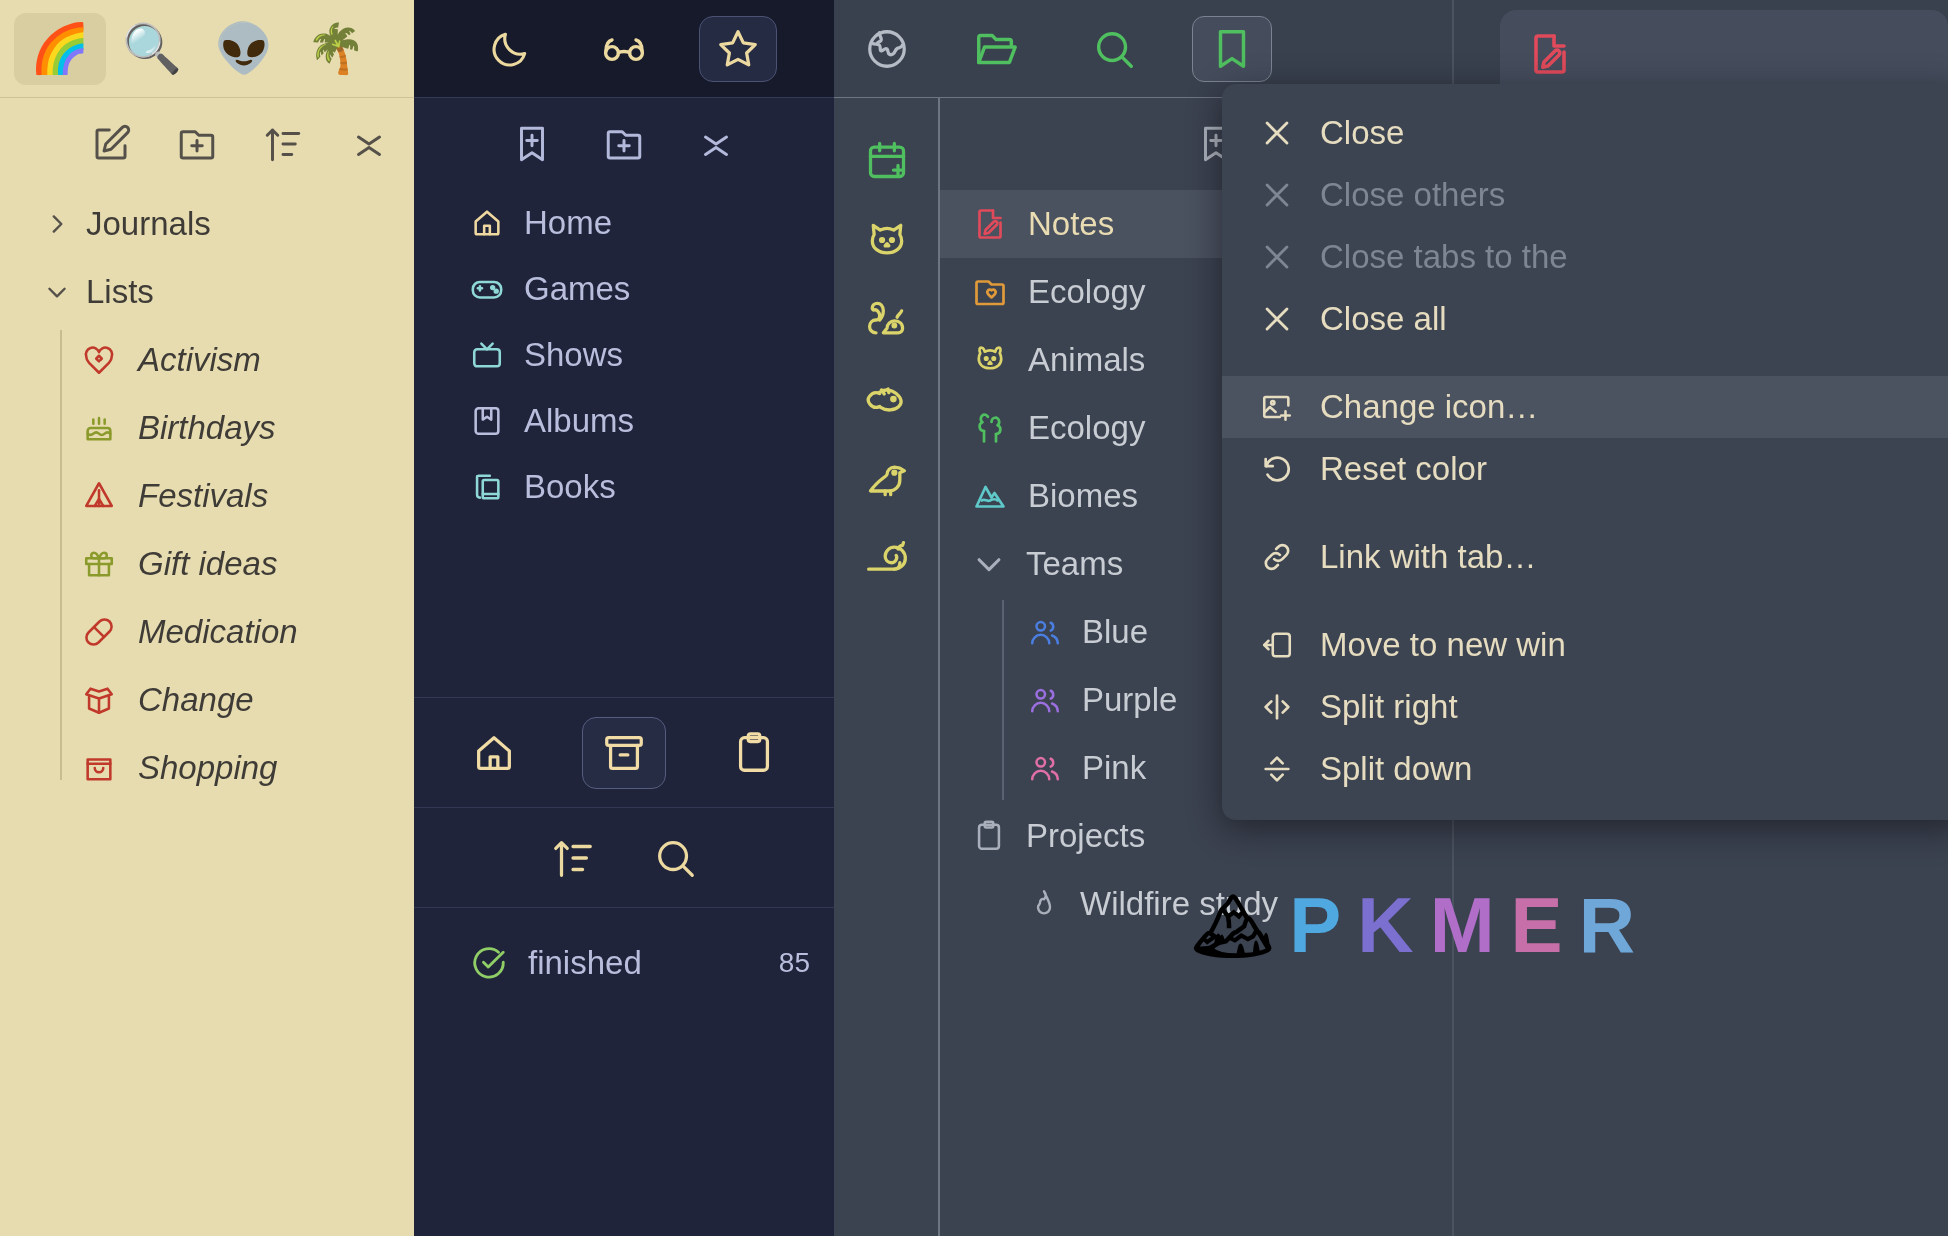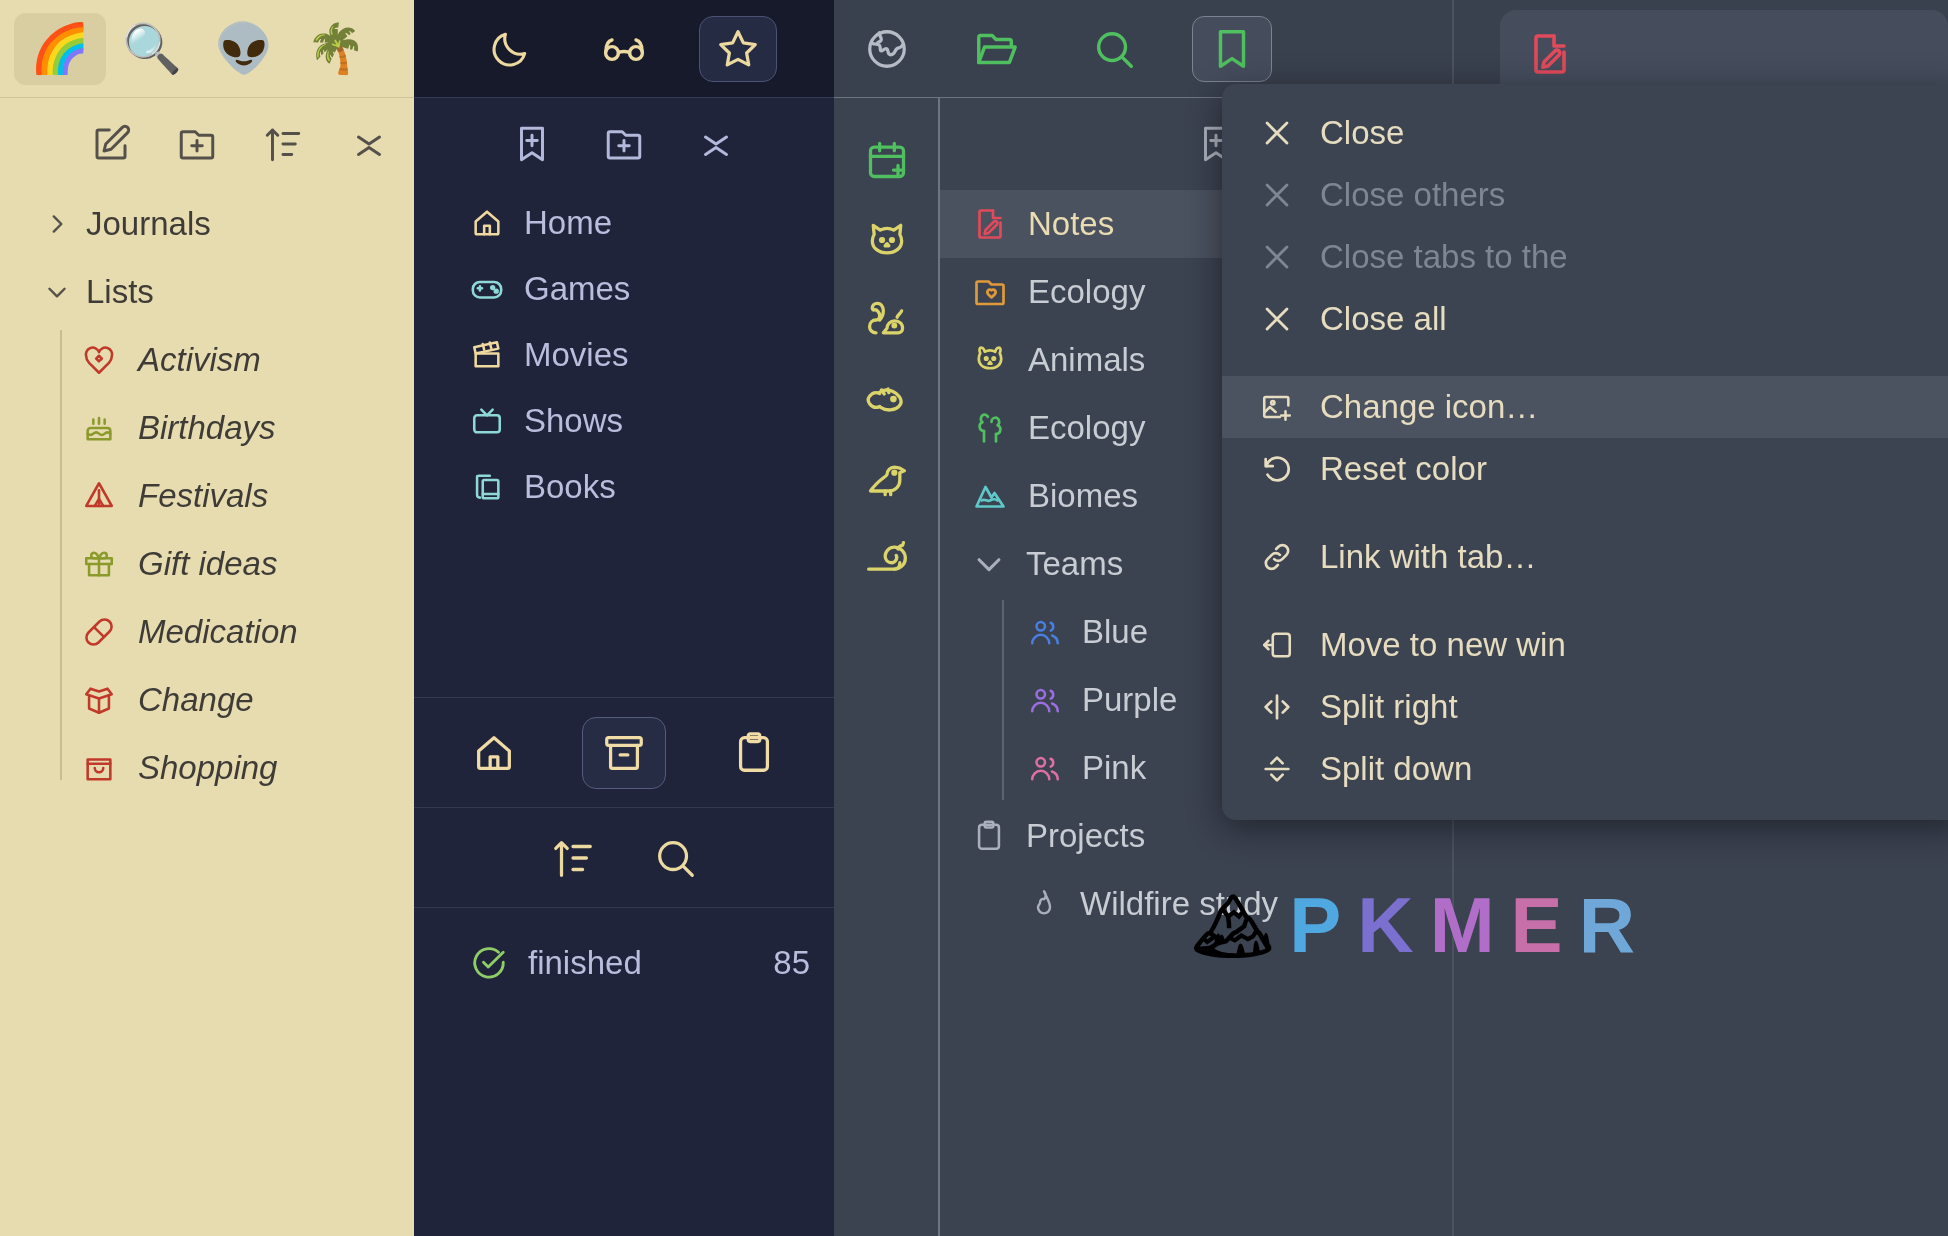--- a/index.html
+++ b/index.html
@@ -391,16 +391,6 @@
           </svg>
         </span>
         <span>Games</span>
-      </div>
-      <div class="navy-item">
-        <span class="icon" style="color:#efd9a0">
-          <svg width="34" height="34" viewBox="0 0 24 24" fill="none" stroke="currentColor" stroke-width="1.8" stroke-linecap="round" stroke-linejoin="round">
-            <path d="M4 11h16v9H4z"></path>
-              <path d="M4 11L3 6.5 19 3l1 4.5z"></path>
-              <path d="M9 4.2l1 4M14 3.2l1 4"></path>
-          </svg>
-        </span>
-        <span>Movies</span>
       </div>
       <div class="navy-item">
         <span class="icon" style="color:#8fd8d8">

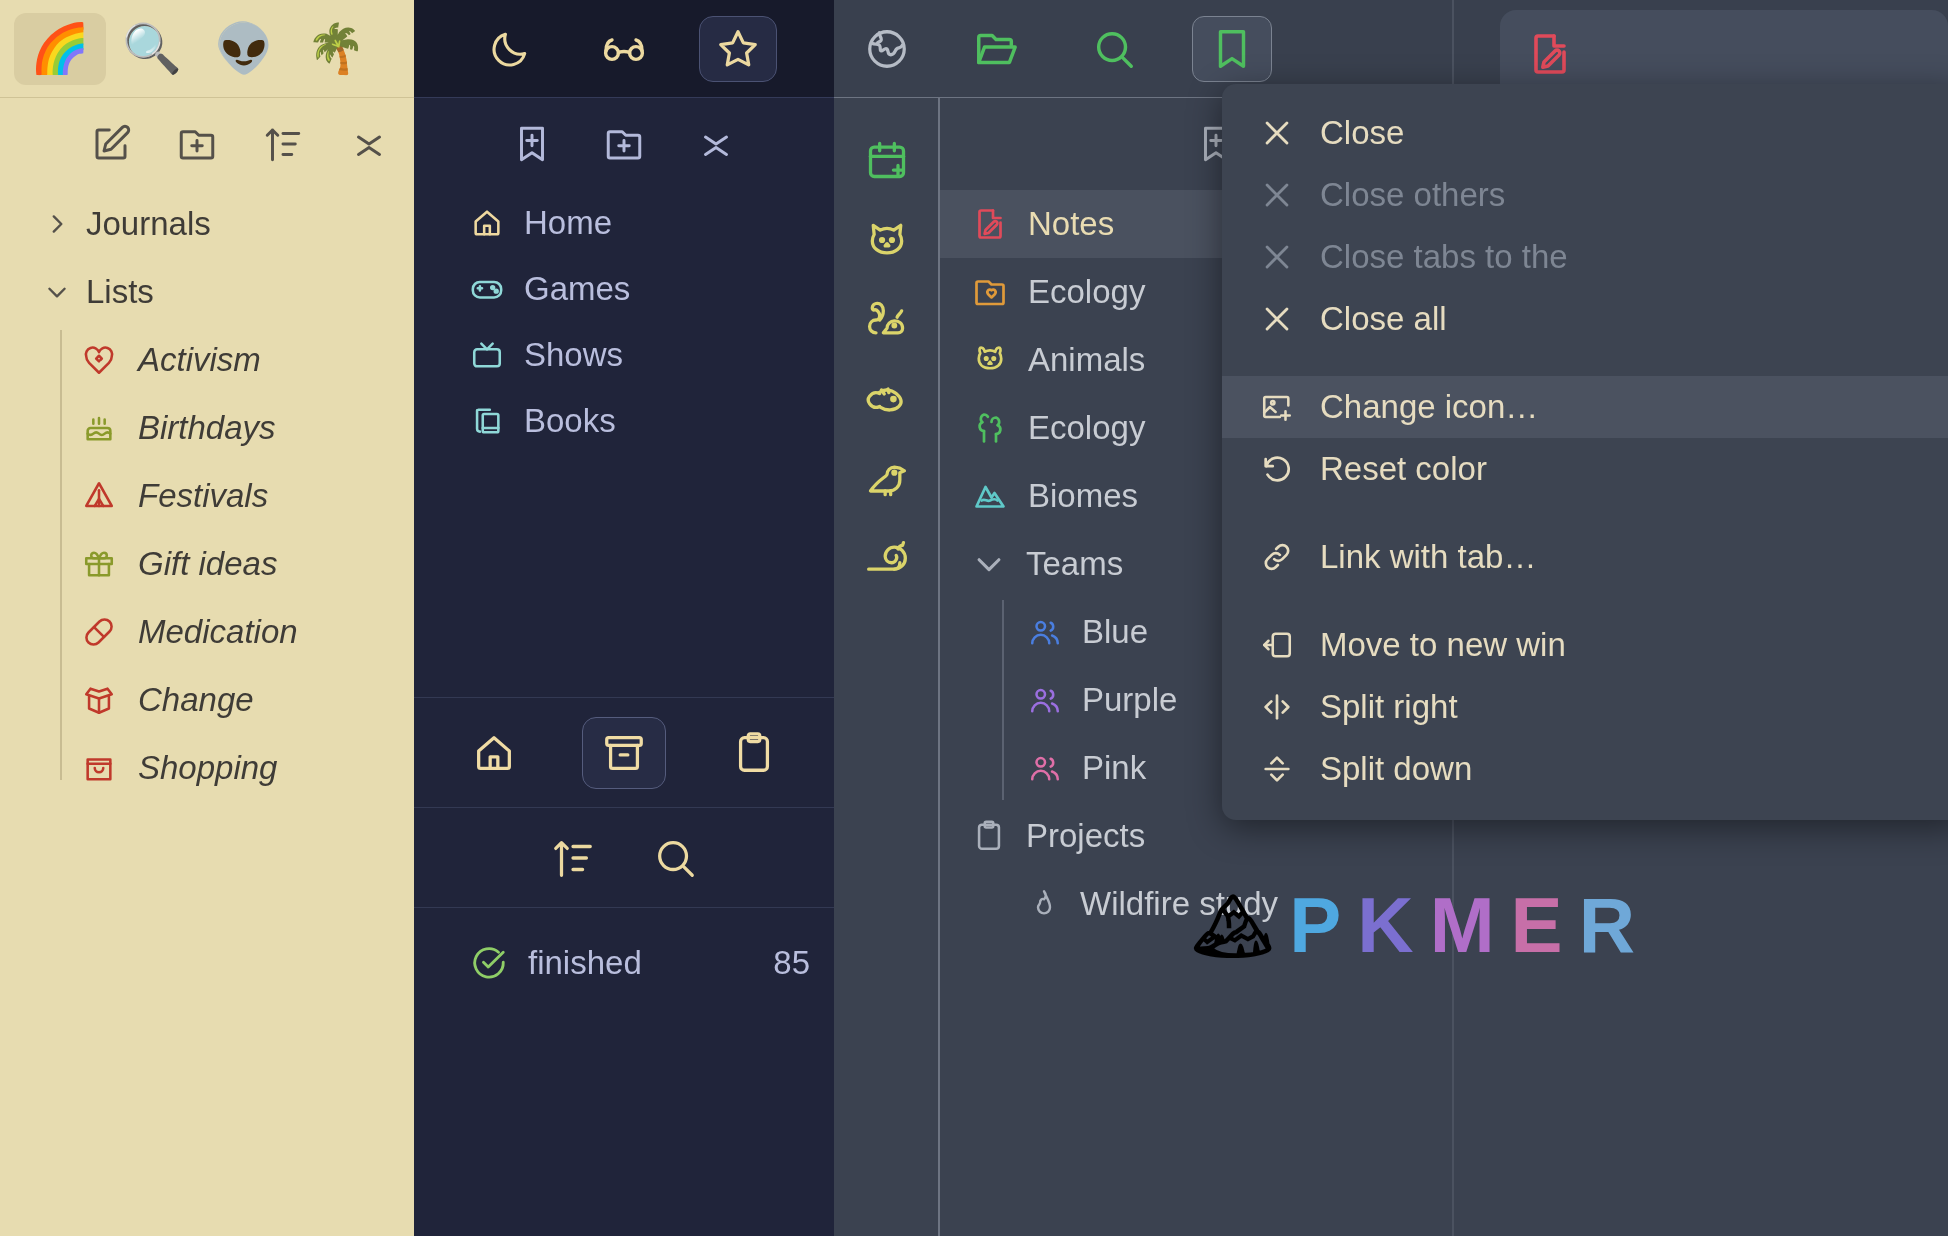--- a/index.html
+++ b/index.html
@@ -400,6 +400,15 @@
           </svg>
         </span>
         <span>Shows</span>
+      </div>
+      <div class="navy-item">
+        <span class="icon" style="color:#b9bedd">
+          <svg width="34" height="34" viewBox="0 0 24 24" fill="none" stroke="currentColor" stroke-width="1.8" stroke-linecap="round" stroke-linejoin="round">
+            <rect x="4" y="3" width="16" height="18" rx="2"></rect>
+              <path d="M9 3v8l3-2 3 2V3"></path>
+          </svg>
+        </span>
+        <span>Albums</span>
       </div>
       <div class="navy-item">
         <span class="icon" style="color:#8fd8d8">

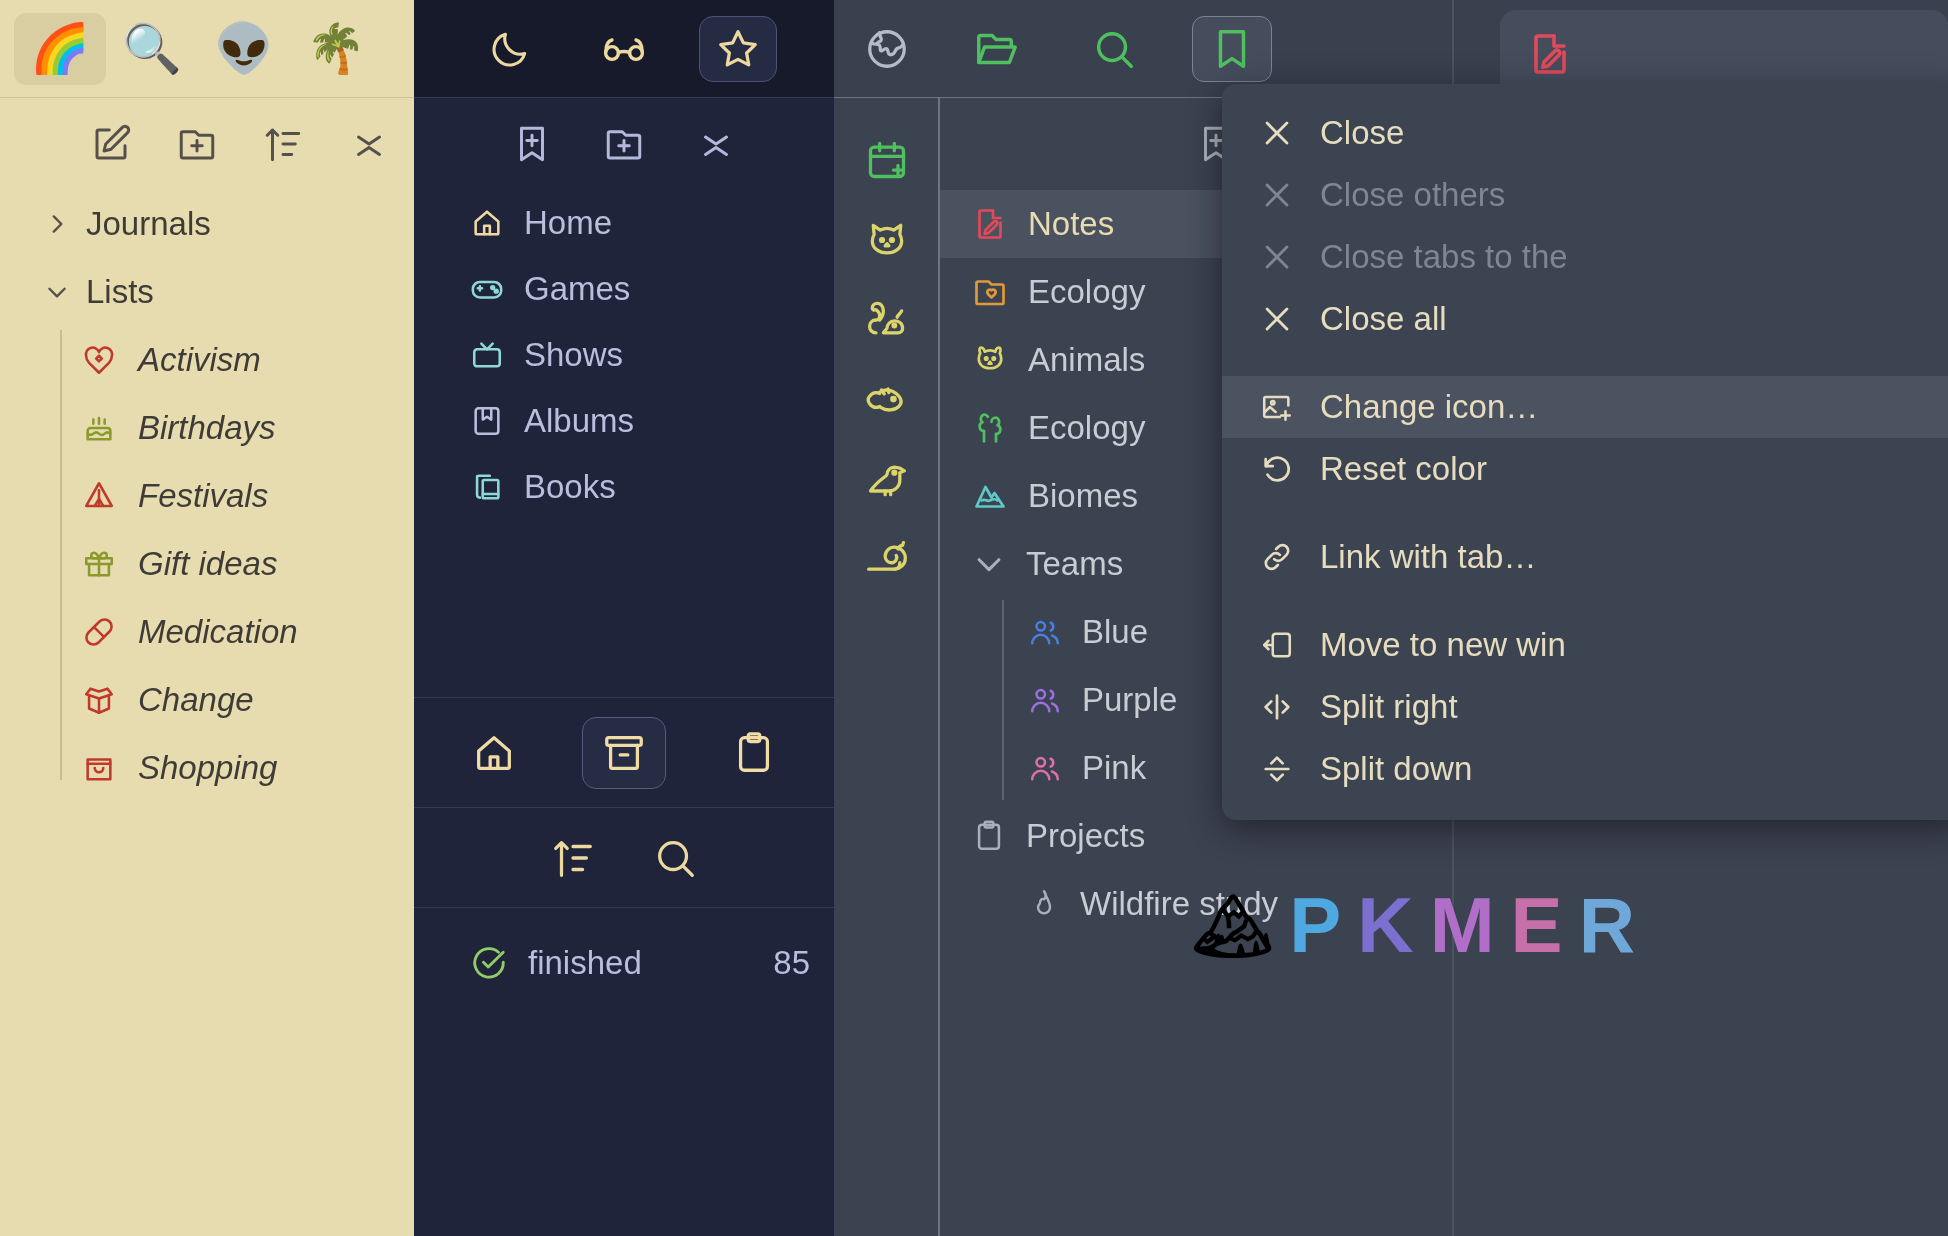--- a/index.html
+++ b/index.html
@@ -100,7 +100,7 @@
     border-top:1px solid #333953;
   }
   #navy-status .lbl { font-size:33px; color:#b9bedd; margin-left:20px; }
-  #navy-status .cnt { font-size:33px; color:#b9bedd; margin-left:auto; }
+  #navy-status .cnt { font-size:28px; color:#b9bedd; margin-left:auto; }
 
   
   #rail {

